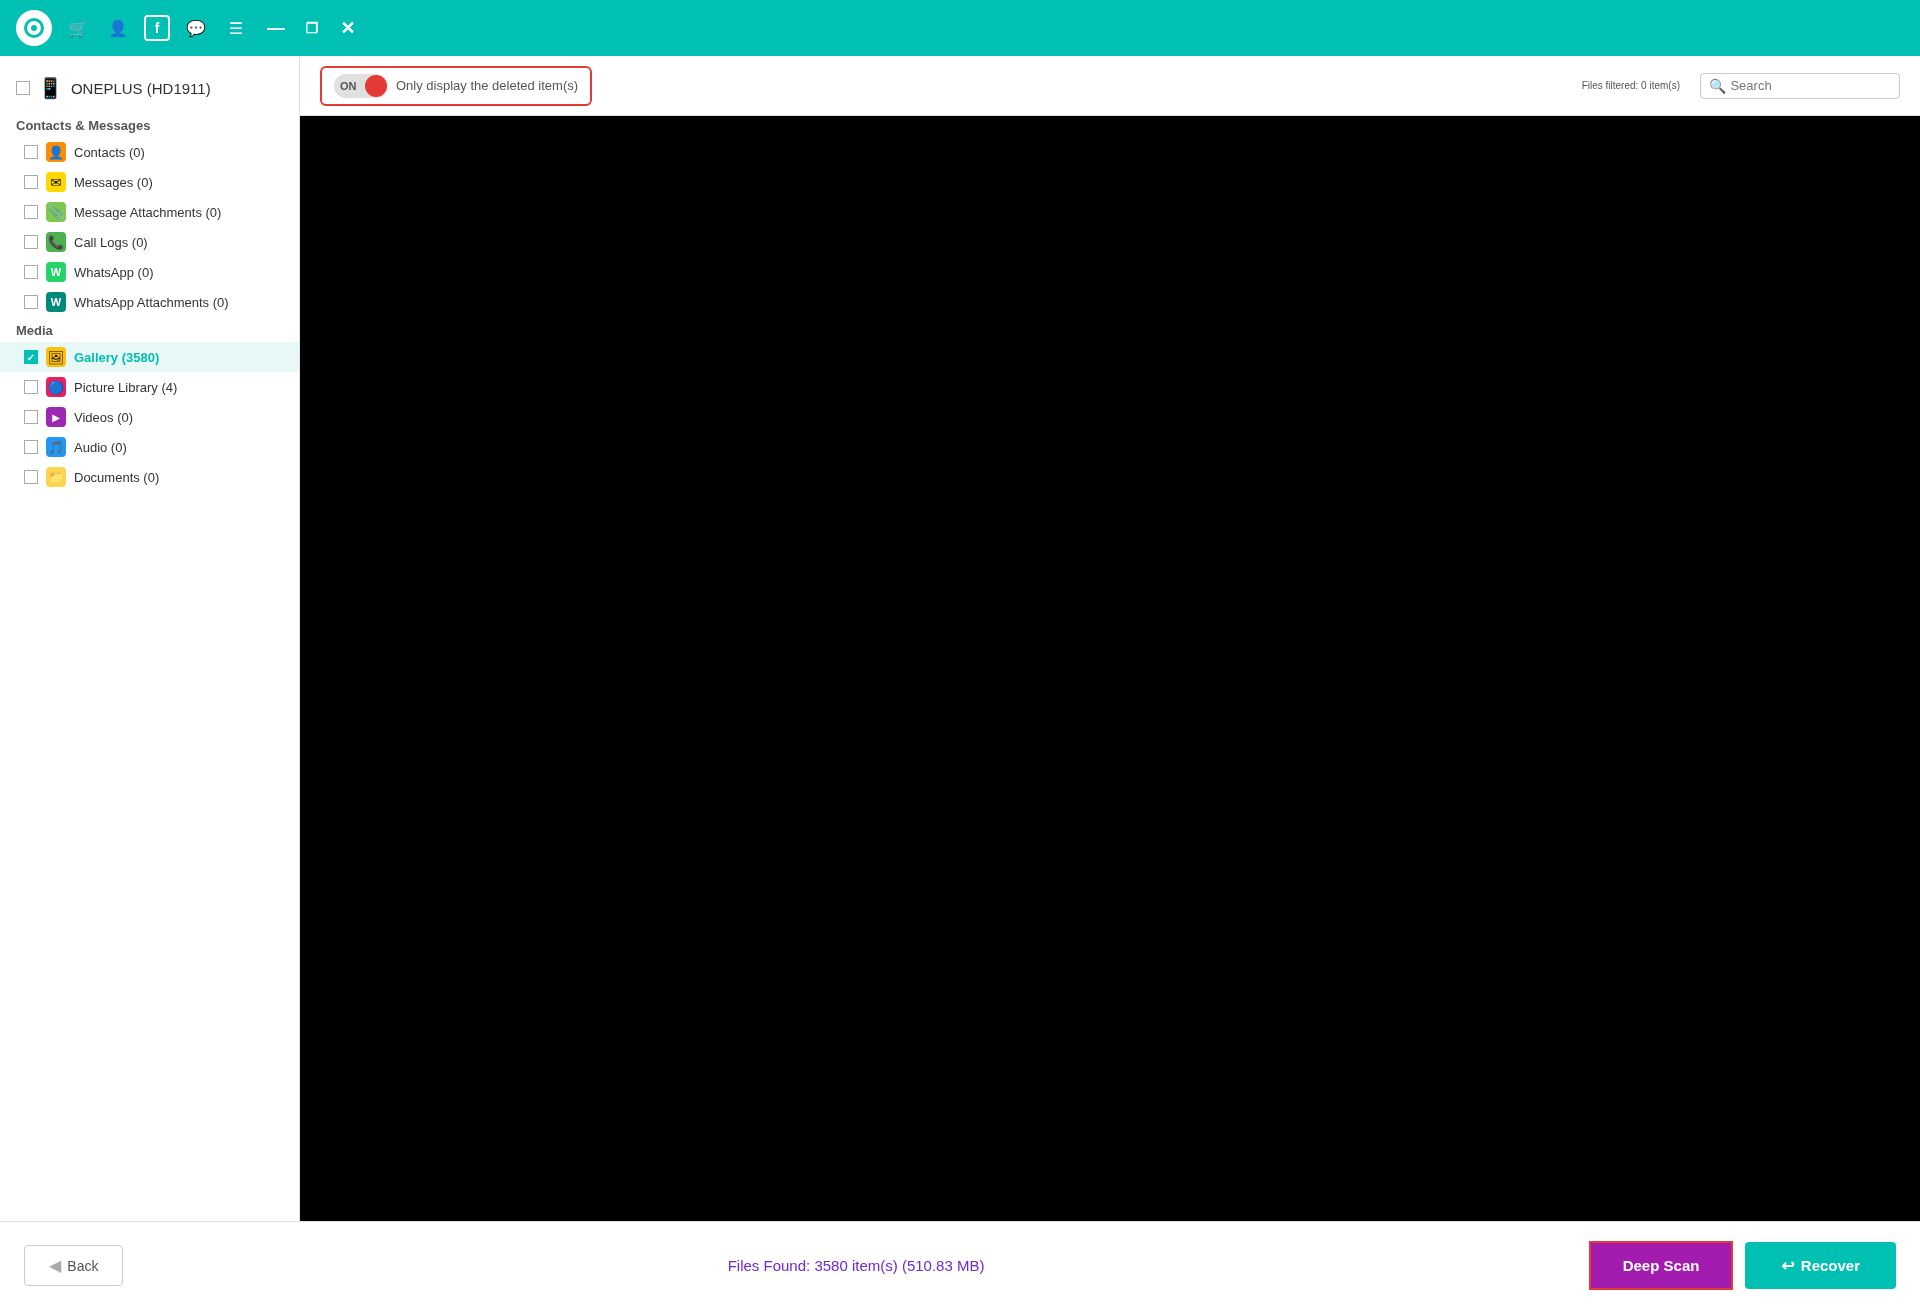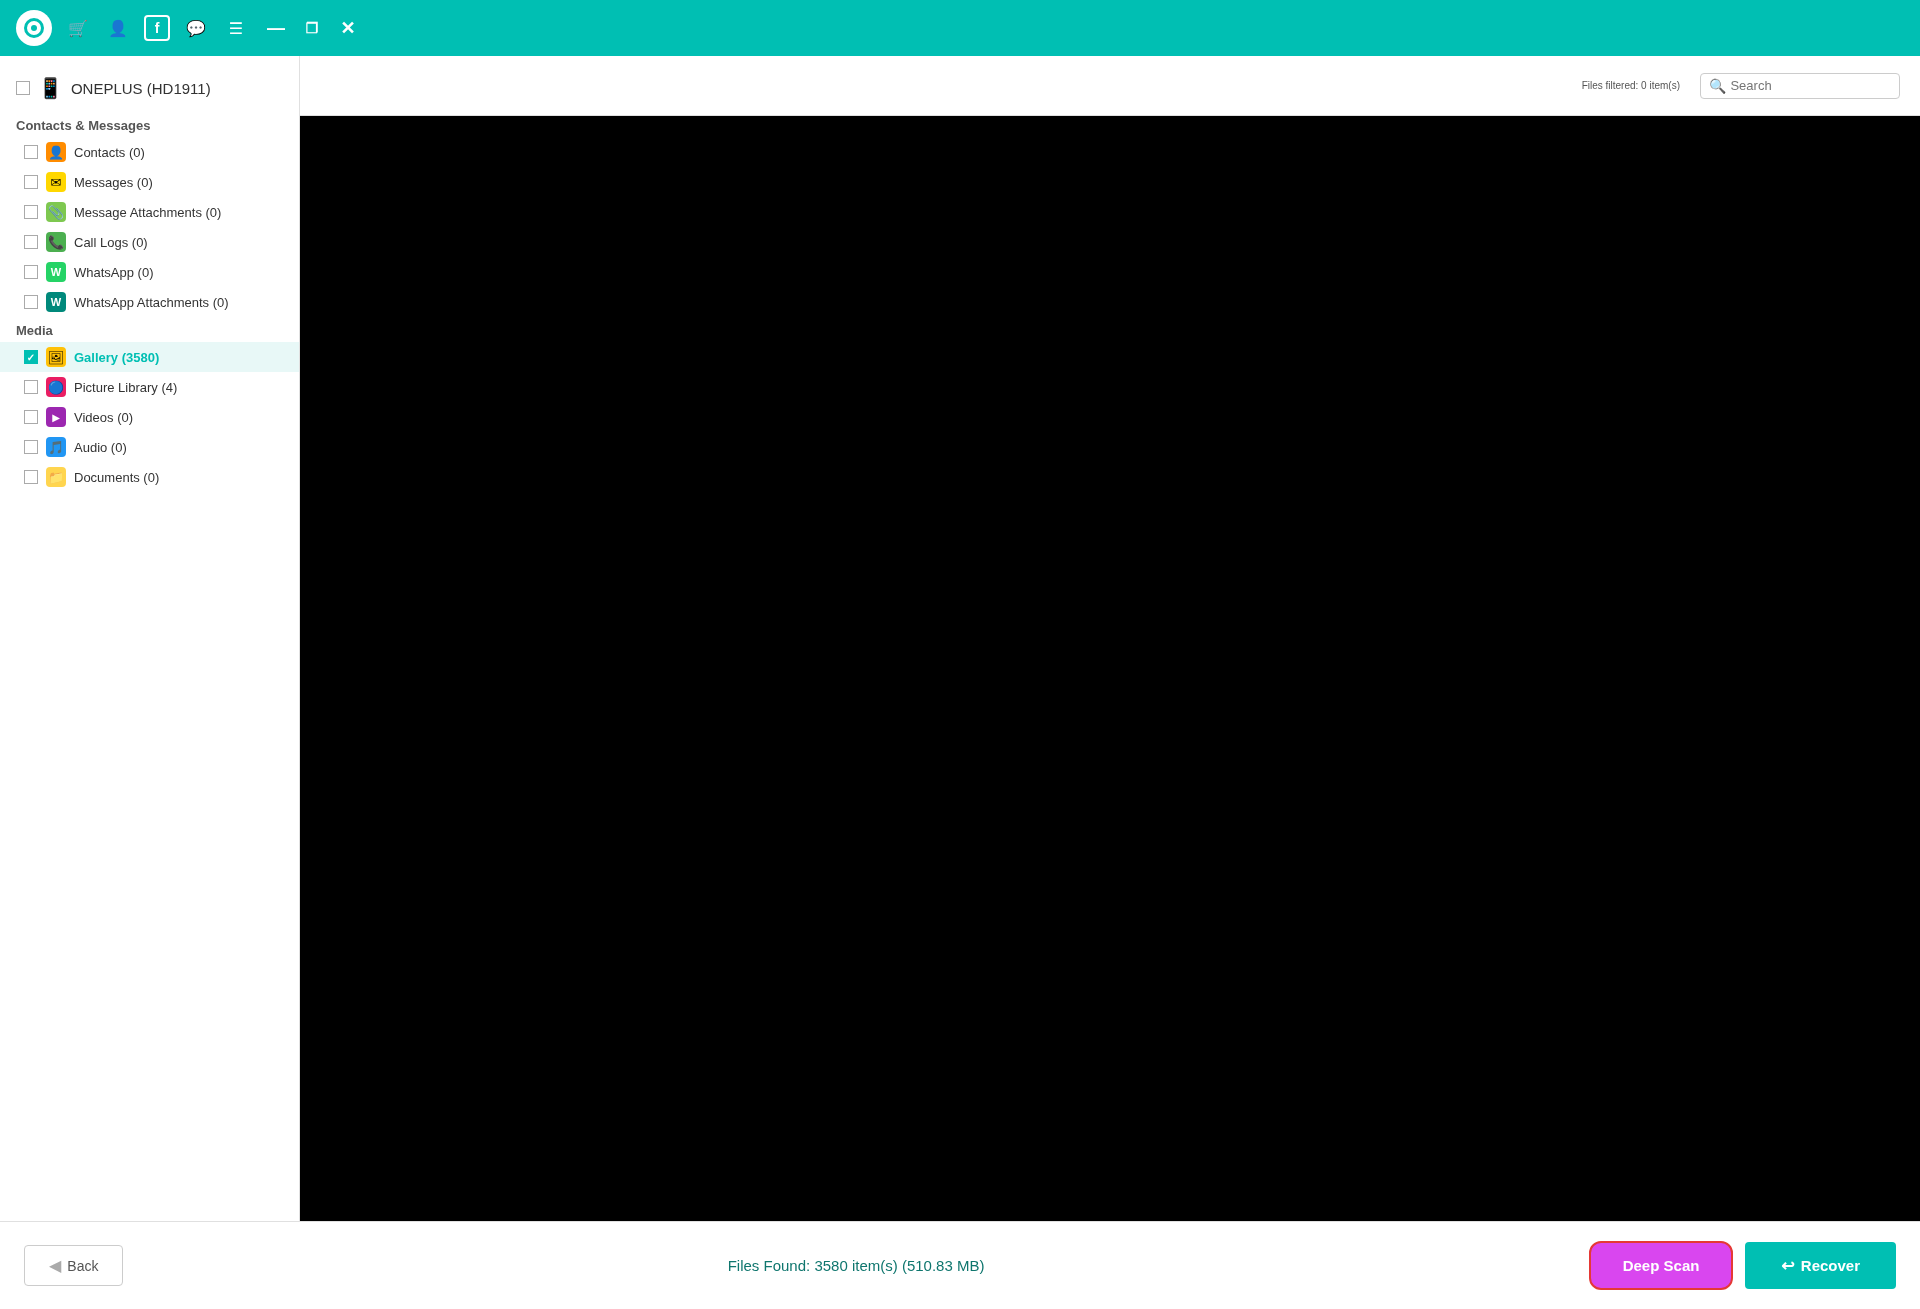--- a/index.html
+++ b/index.html
@@ -351,6 +351,13 @@
   <div class="right-panel">
 
     <div class="toolbar">
+      <div class="toggle-section">
+        <div class="toggle-pill">
+          <span class="on-label">ON</span>
+          <div class="toggle-circle"></div>
+        </div>
+        <span class="toggle-text">Only display the deleted item(s)</span>
+      </div>
 
       <div style="flex:1;"></div>
 

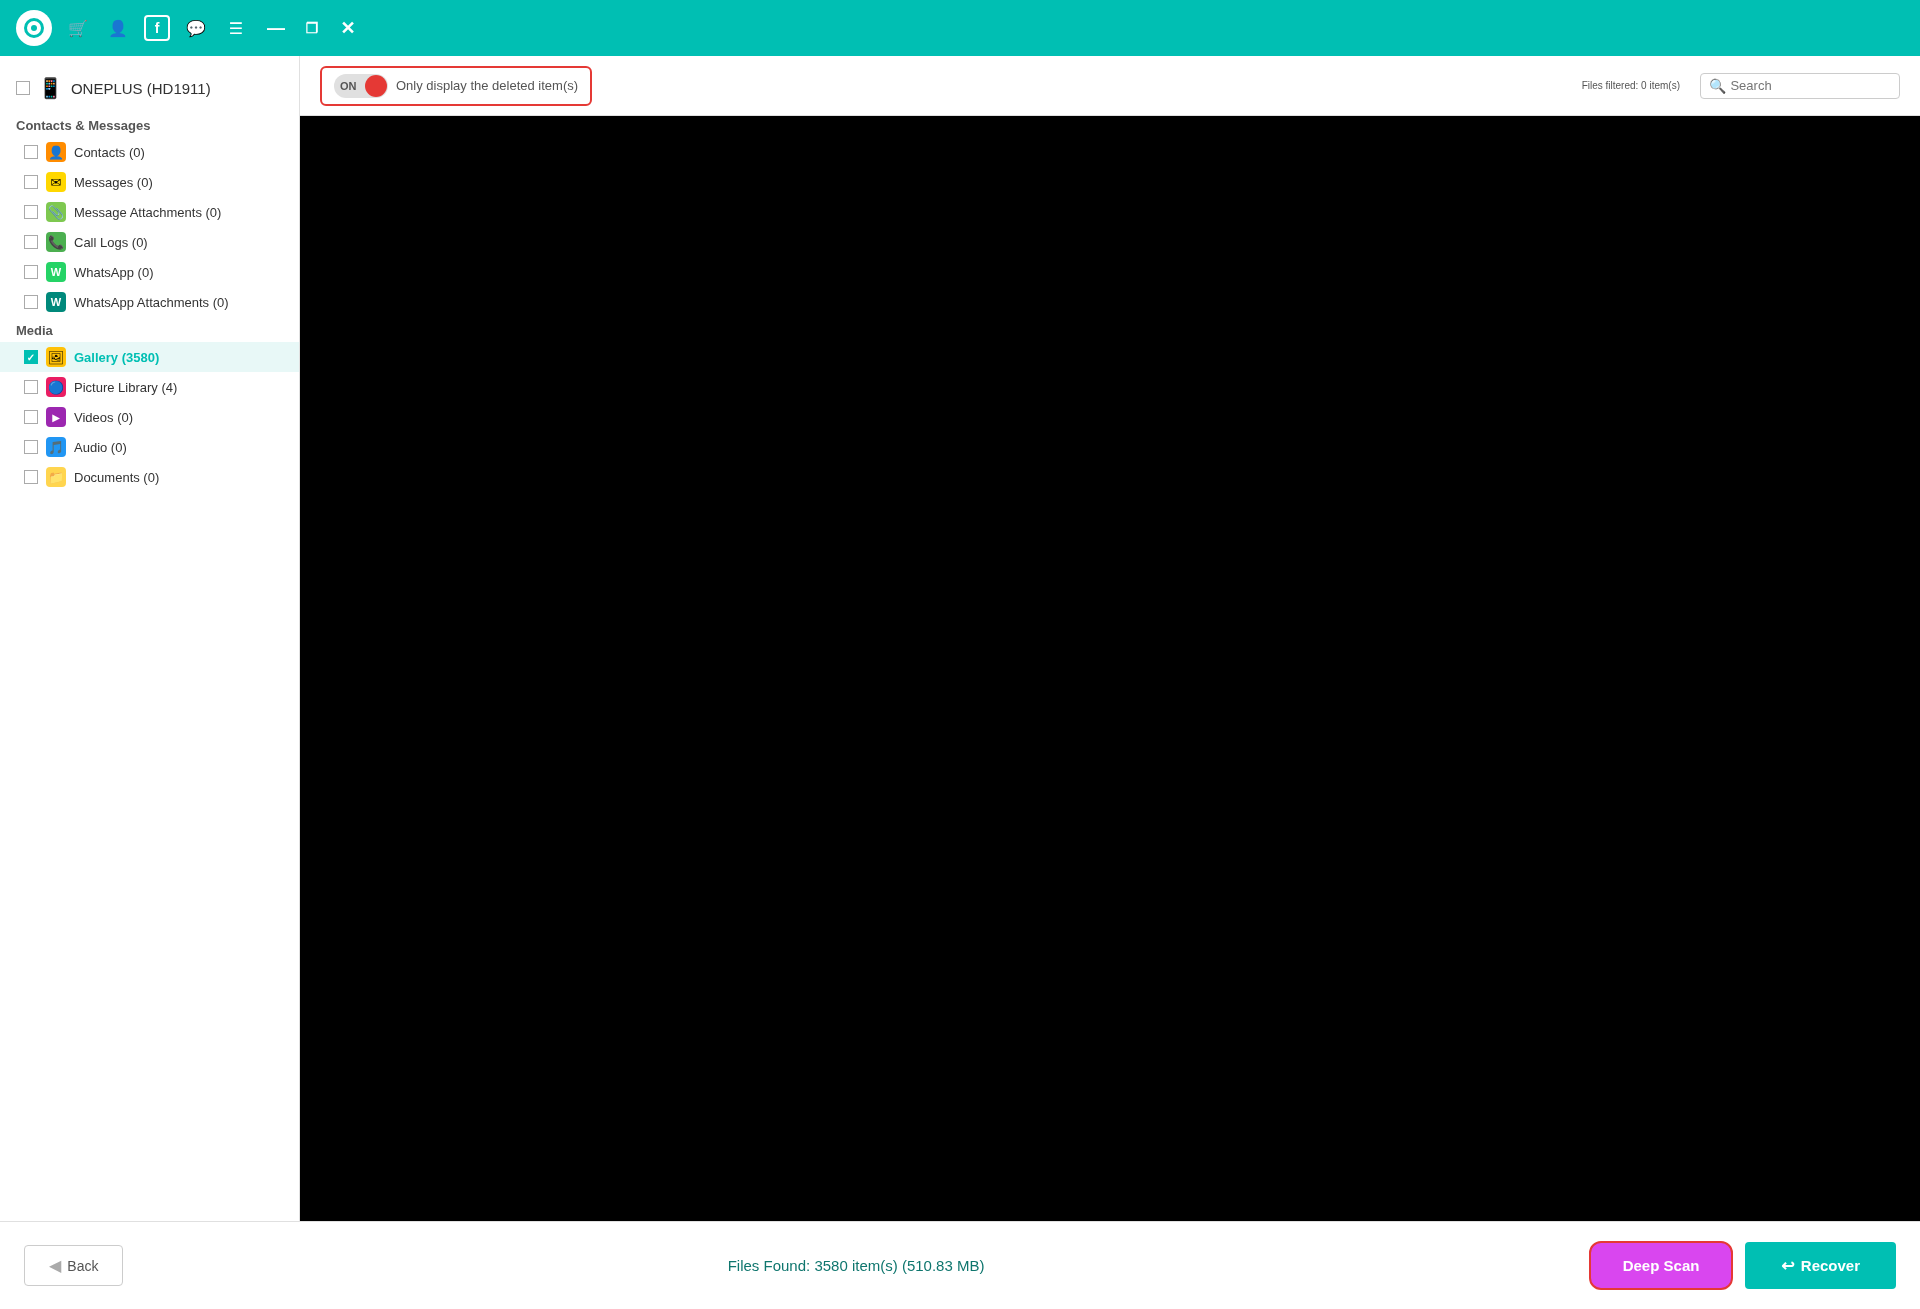--- a/index.html
+++ b/index.html
@@ -227,7 +227,7 @@
       flex: 1;
       text-align: center;
       font-size: 15px;
-      color: #0f766e;
+      color: #6d28d9;
     }
     .deep-scan-btn {
       background: #d946ef;

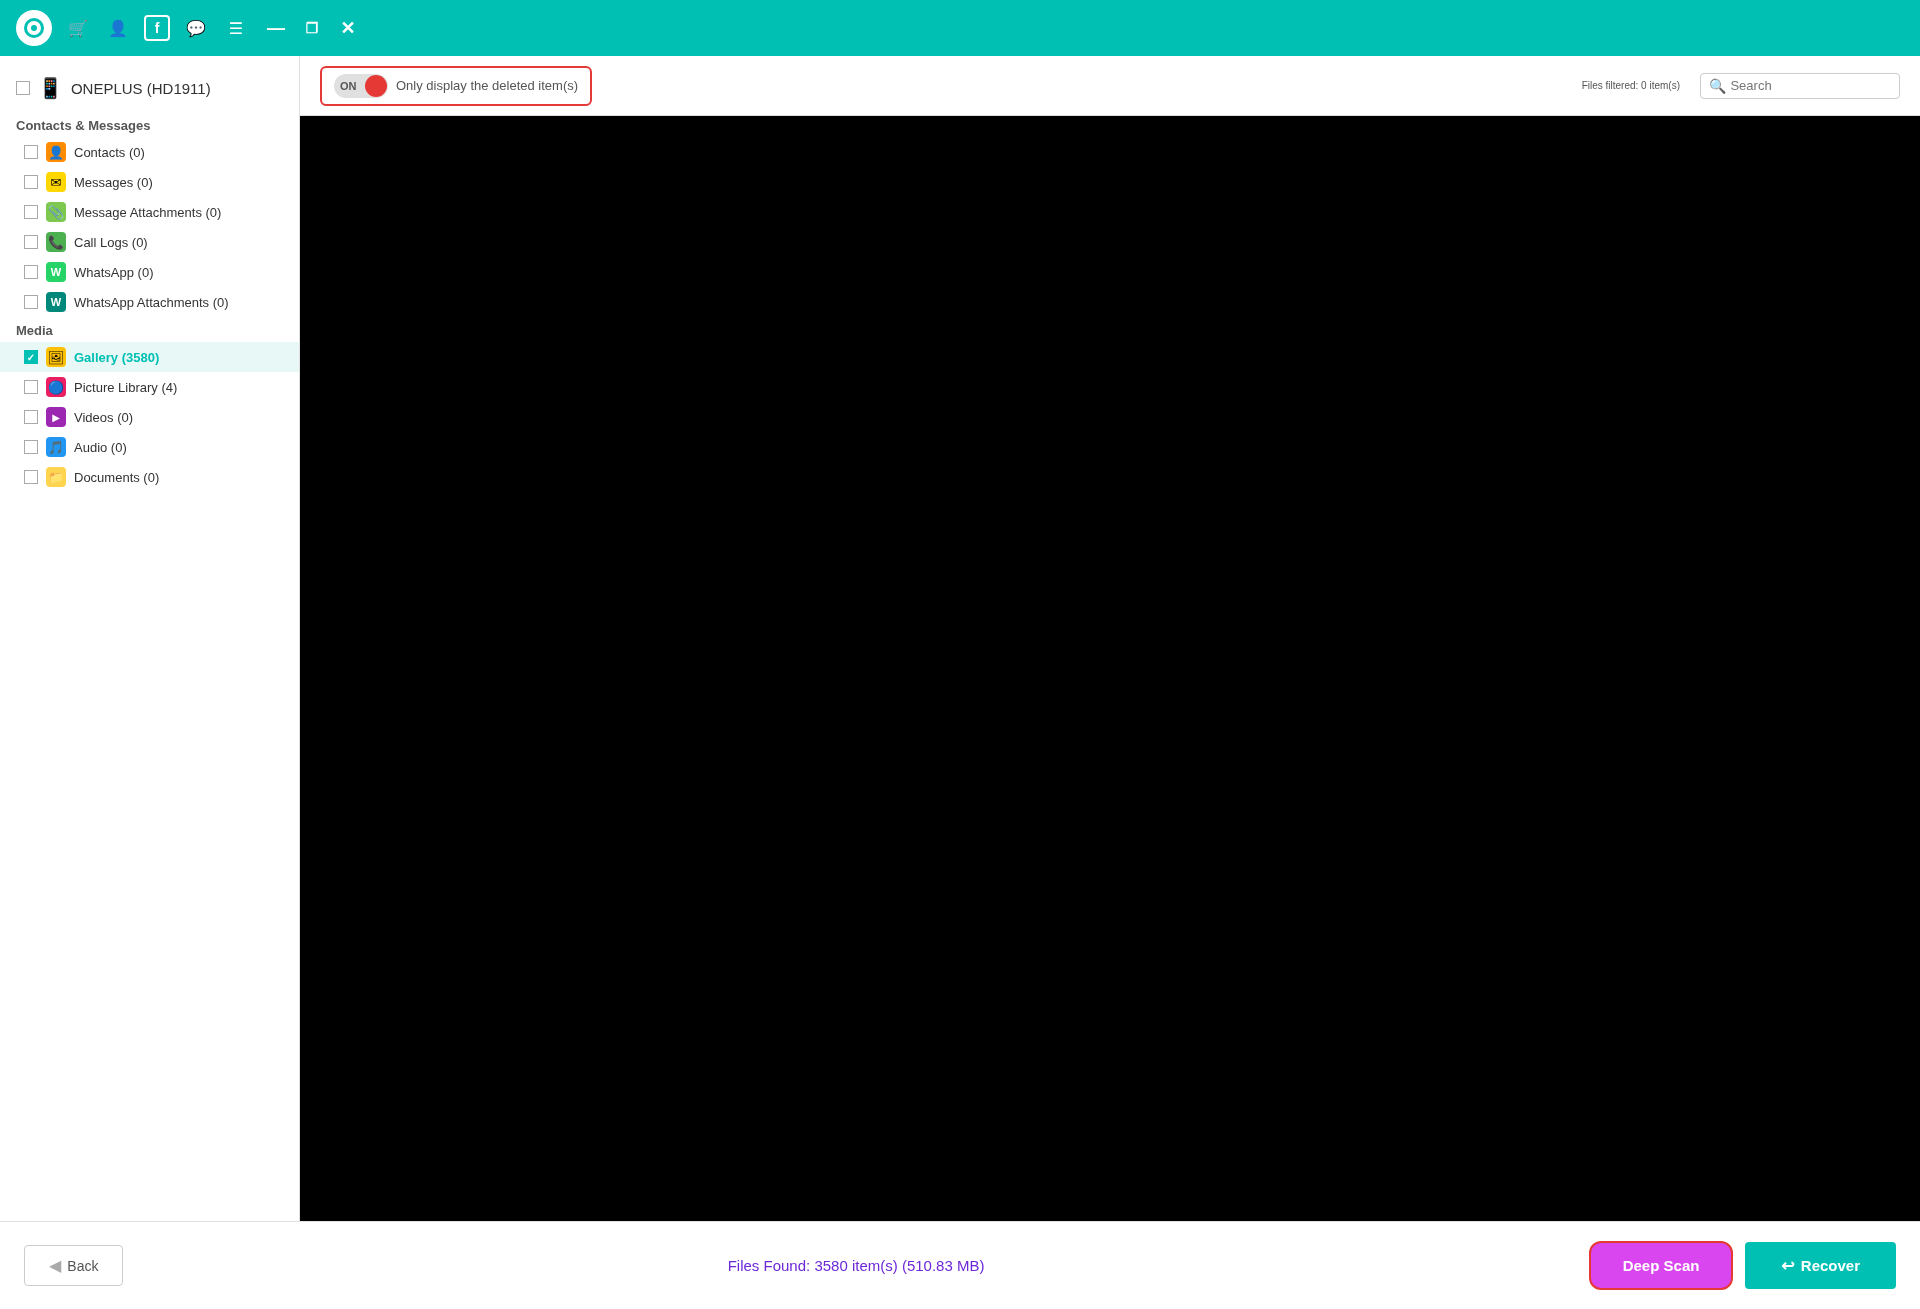--- a/index.html
+++ b/index.html
@@ -230,10 +230,10 @@
       color: #6d28d9;
     }
     .deep-scan-btn {
-      background: #d946ef;
+      background: #a21caf;
       color: white;
       border: 2px solid #e53935;
-      border-radius: 12px;
+      border-radius: 0;
       padding: 14px 32px;
       font-size: 15px;
       font-weight: 600;

